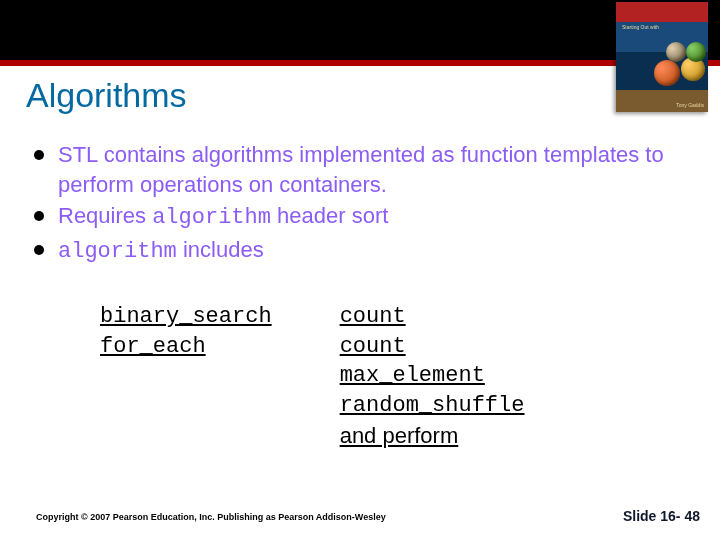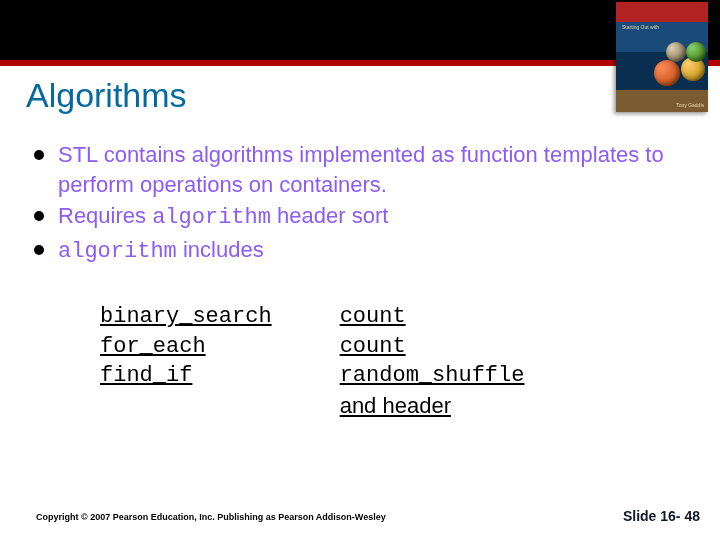--- a/index.html
+++ b/index.html
@@ -147,7 +147,6 @@
   <div class="algo-col">
     <span>binary_search</span>
     <span>for_each</span>
-    <span>find_if</span>
   </div>
   <div class="algo-col">
     <span>count</span>

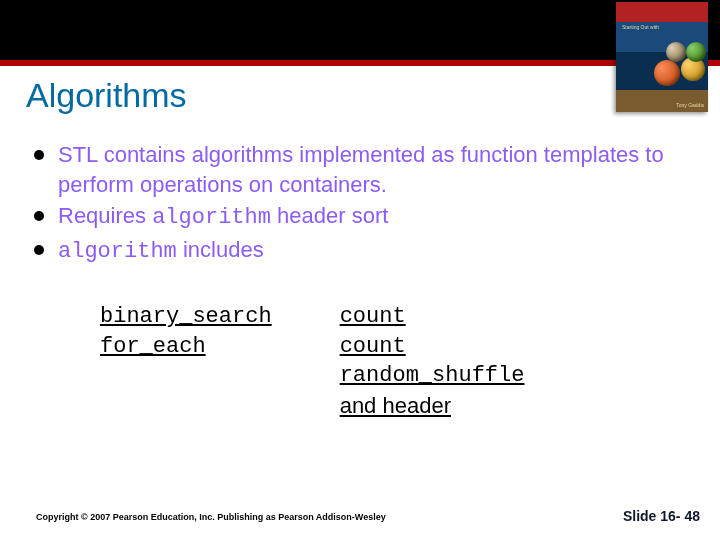--- a/index.html
+++ b/index.html
@@ -151,6 +151,7 @@
   <div class="algo-col">
     <span>count</span>
     <span>count</span>
+    <span>max_element</span>
     <span>random_shuffle</span>
     <span class="and-others">and header</span>
   </div>

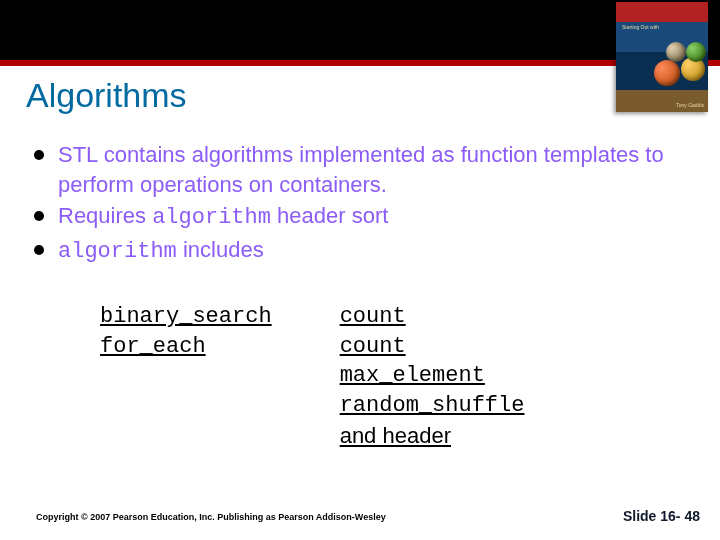--- a/index.html
+++ b/index.html
@@ -153,7 +153,7 @@
     <span>count</span>
     <span>max_element</span>
     <span>random_shuffle</span>
-    <span class="and-others">and header</span>
+    <span class="and-others">and perform</span>
   </div>
 </div>
 

